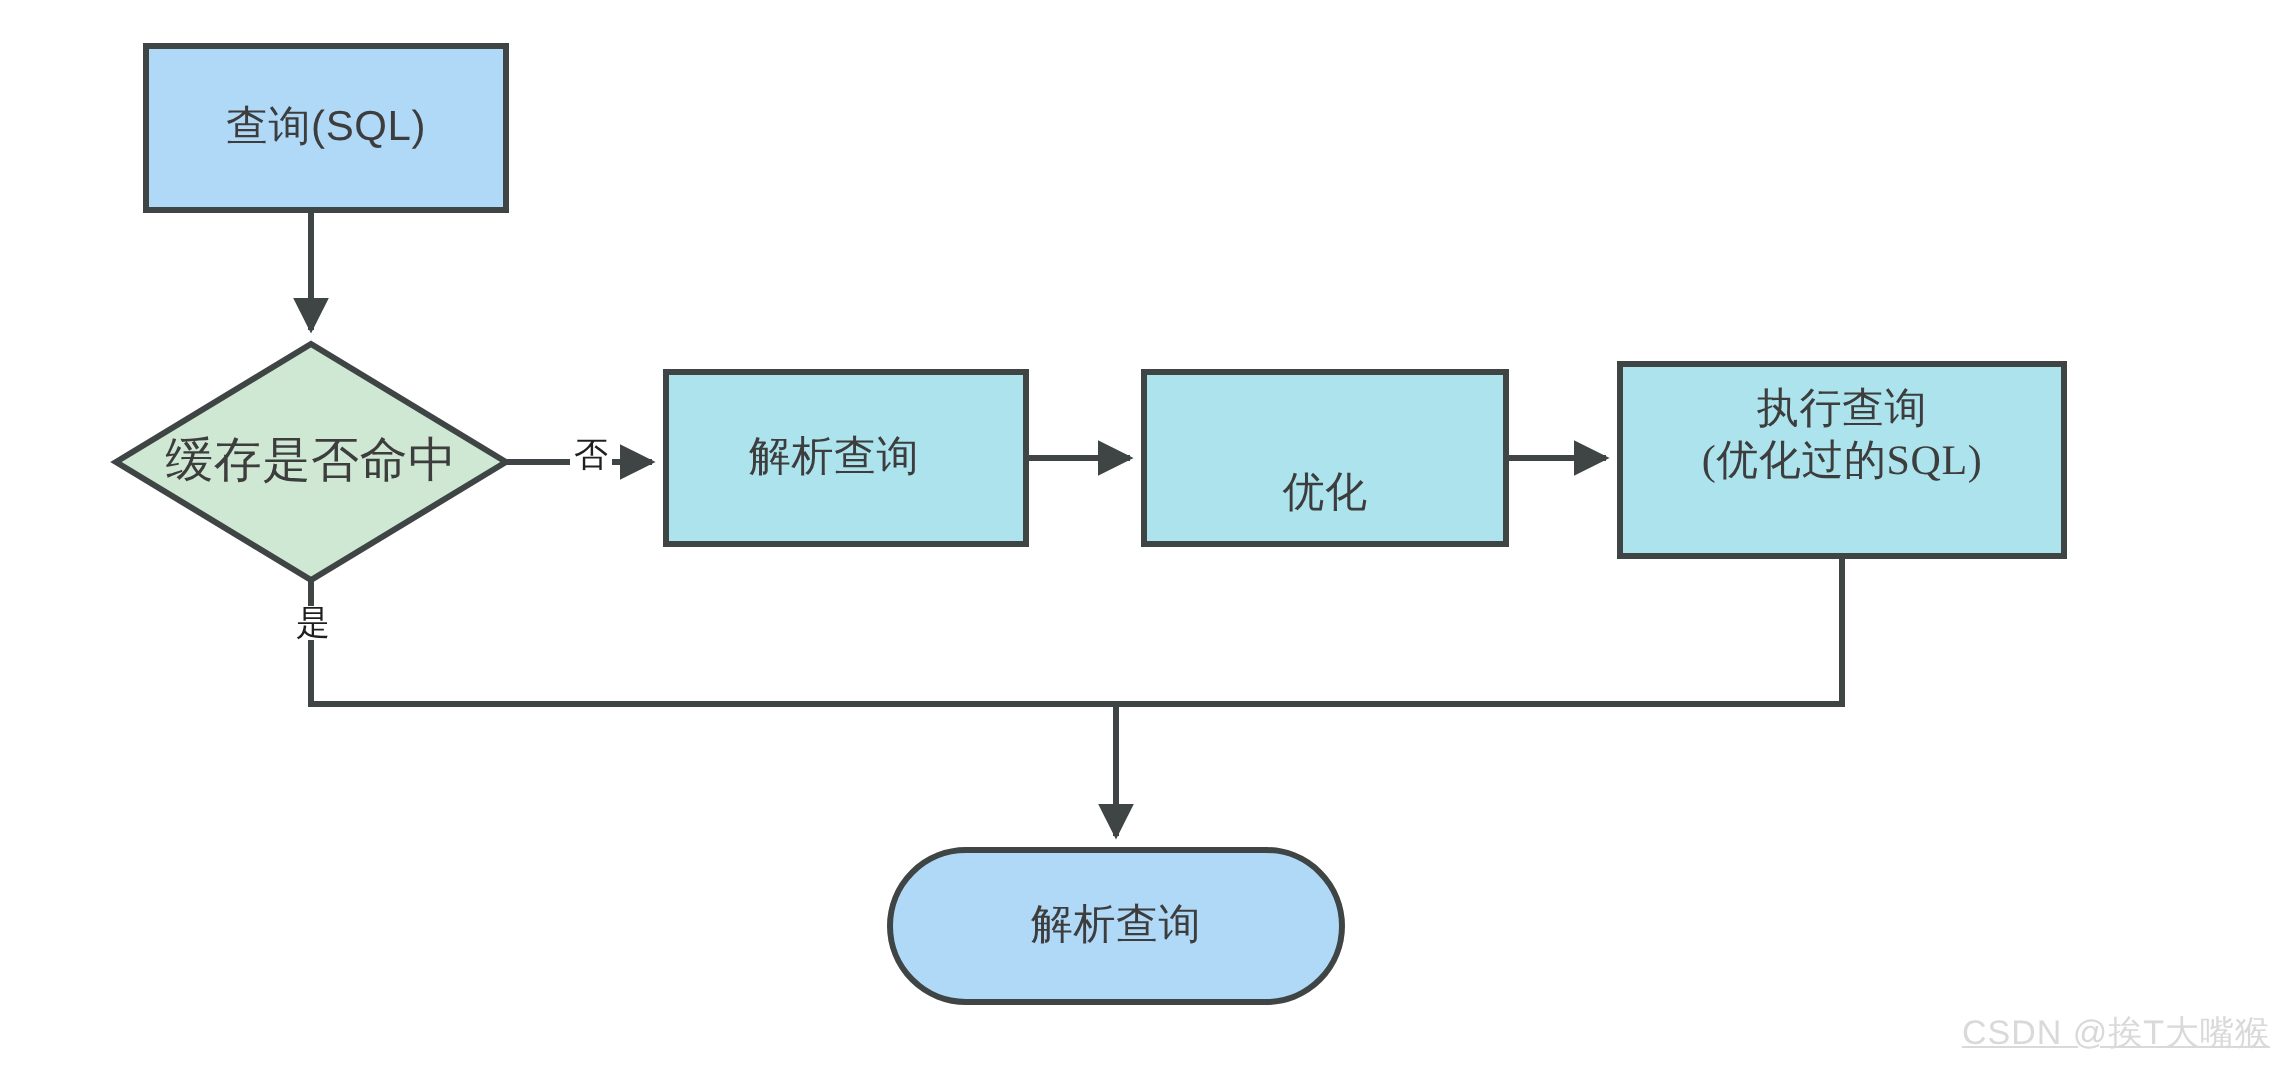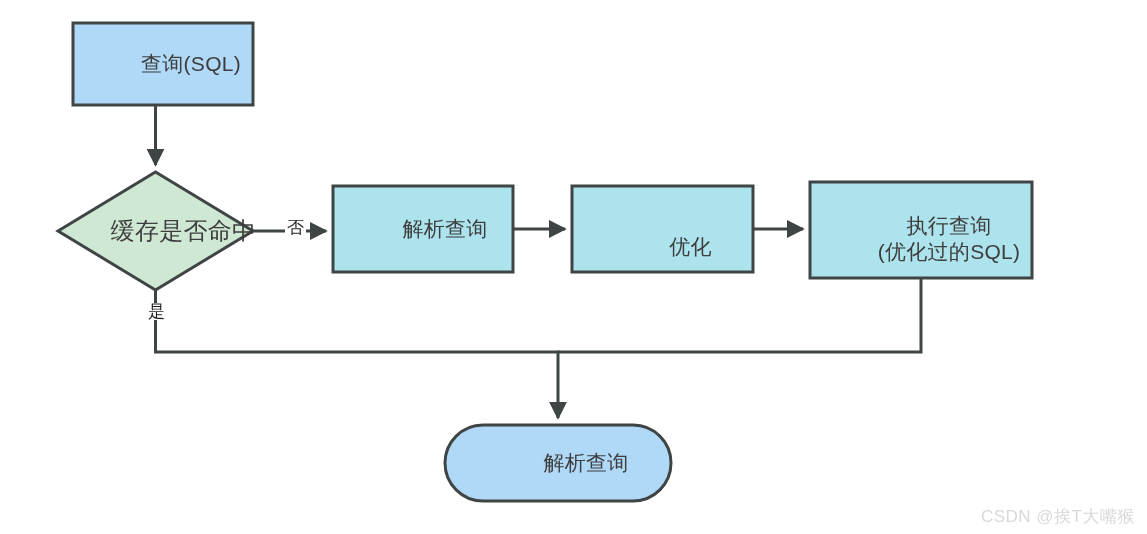--- a/index.html
+++ b/index.html
@@ -36,7 +36,6 @@
     letter-spacing: 0.3px;
     pointer-events: none;
     white-space: pre-line;
-    padding-left: 28px;
   }
   .edge-label {
     position: absolute;

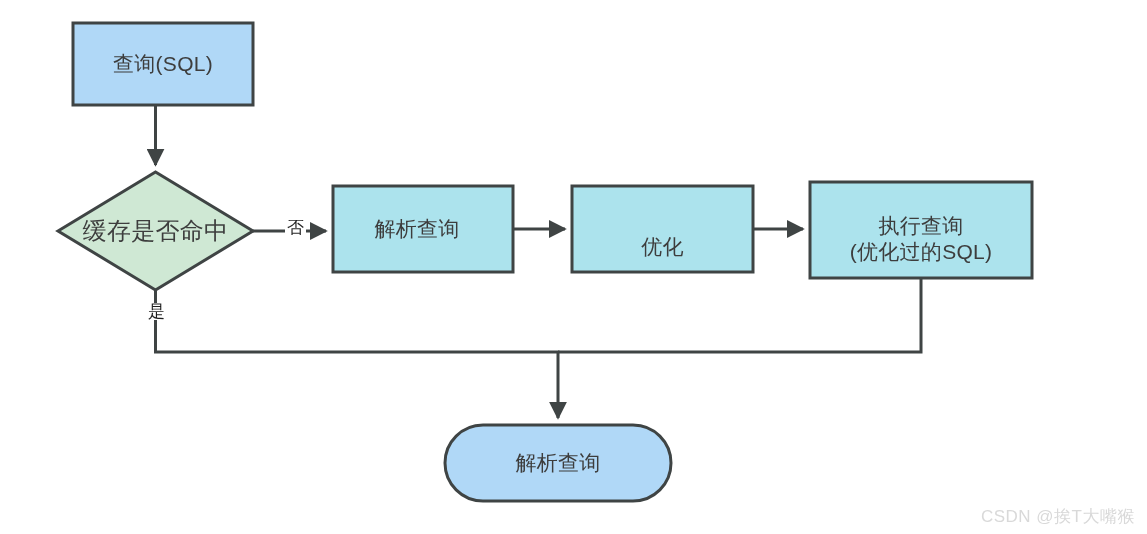--- a/index.html
+++ b/index.html
@@ -100,7 +100,7 @@
 
   <div class="node-label" style="left:572px; top:204px; width:181px; height:86px;">优化</div>
 
-  <div class="node-label" style="left:810px; top:196px; width:222px; height:86px;">执行查询
+  <div class="node-label" style="left:810px; top:174px; width:222px; height:86px;font-family:Liberation Serif, serif;">执行查询
 (优化过的SQL)</div>
 
   <div class="node-label" style="left:445px; top:425px; width:226px; height:76px;">解析查询</div>

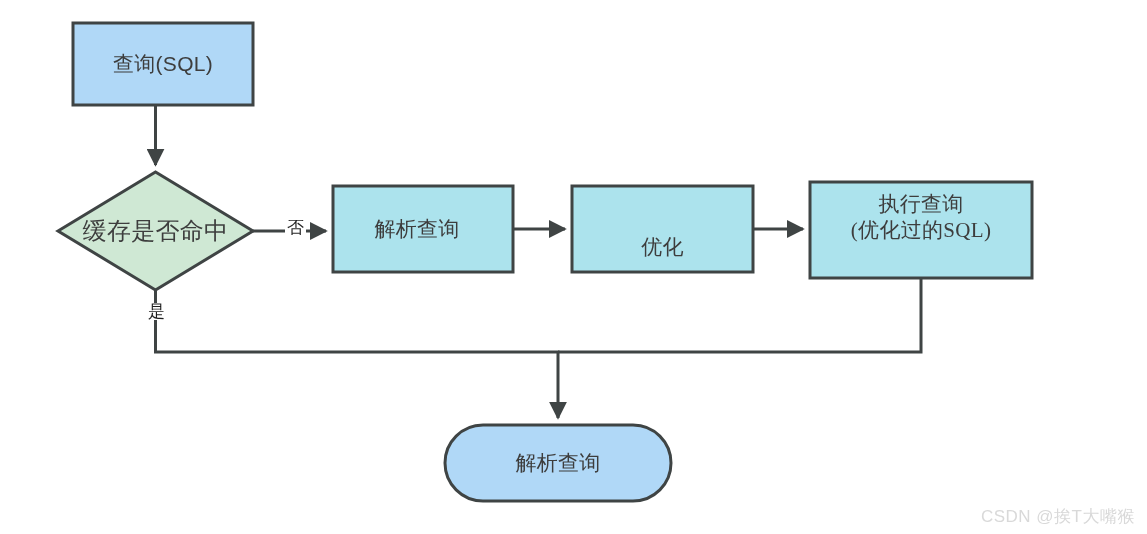--- a/index.html
+++ b/index.html
@@ -53,6 +53,7 @@
     font-size: 17px;
     letter-spacing: 0.5px;
     user-select: none;
+    text-decoration: underline;
   }
 </style>
 </head>

